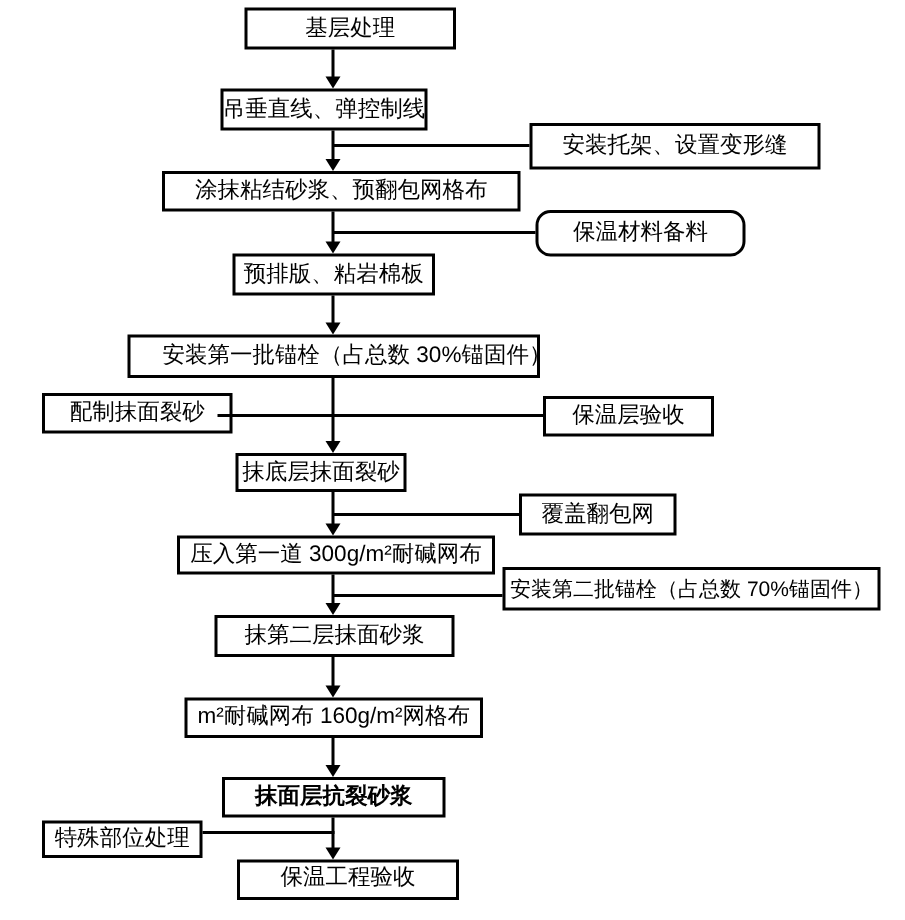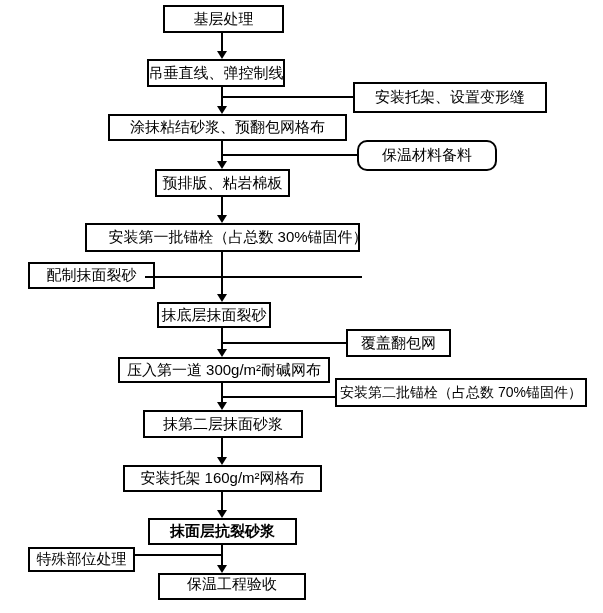--- a/index.html
+++ b/index.html
@@ -54,7 +54,7 @@
 
 <div id="canvas">
 
-  <div class="node" style="left:163px; top:5px;   width:121px; height:28px;">基层处理</div>
+  <div class="node" style="left:163px; top:5px;   width:141px; height:28px;">基层处理</div>
   <div class="node" style="left:147px; top:59px;  width:138px; height:28px;">吊垂直线、弹控制线</div>
   <div class="node" style="left:108px; top:114px; width:239px; height:27px;">涂抹粘结砂浆、预翻包网格布</div>
   <div class="node" style="left:155px; top:169px; width:135px; height:28px;">预排版、粘岩棉板</div>

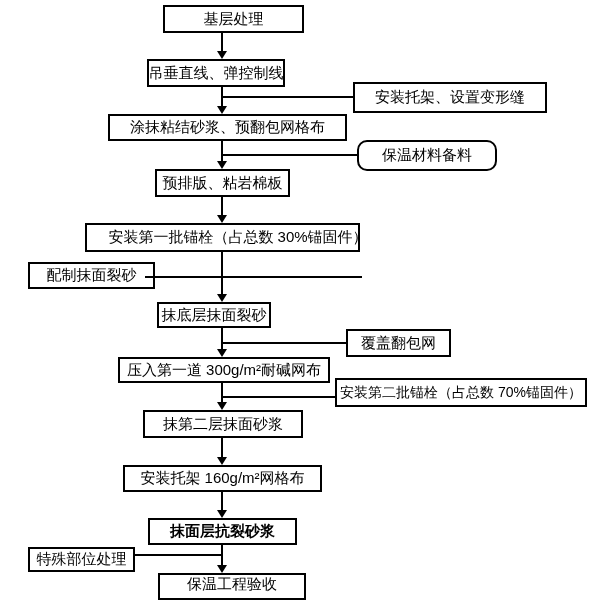--- a/index.html
+++ b/index.html
@@ -69,6 +69,7 @@
   <div class="node" style="left:353px; top:82px;  width:194px; height:31px;">安装托架、设置变形缝</div>
   <div class="node" style="left:357px; top:140px; width:140px; height:31px;border-radius:10px;">保温材料备料</div>
   <div class="node" style="left:28px;  top:262px; width:127px; height:27px;">配制抹面裂砂</div>
+  <div class="node" style="left:362px; top:264px; width:114px; height:27px;">保温层验收</div>
   <div class="node" style="left:346px; top:329px; width:105px; height:28px;">覆盖翻包网</div>
   <div class="node small" style="left:335px; top:378px; width:252px; height:29px;">安装第二批锚栓（占总数 70%锚固件）</div>
   <div class="node" style="left:28px;  top:547px; width:107px; height:25px;">特殊部位处理</div>

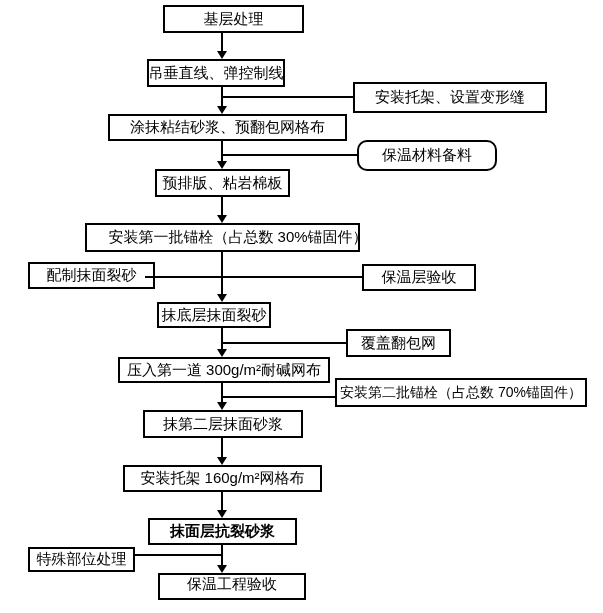--- a/index.html
+++ b/index.html
@@ -62,7 +62,7 @@
   <div class="node" style="left:157px; top:302px; width:114px; height:26px;font-family:Liberation Serif, serif;">抹底层抹面裂砂</div>
   <div class="node" style="left:118px; top:357px; width:212px; height:26px;">压入第一道 300g/m²耐碱网布</div>
   <div class="node" style="left:143px; top:410px; width:160px; height:28px;">抹第二层抹面砂浆</div>
-  <div class="node" style="left:123px; top:465px; width:199px; height:27px;">安装托架 160g/m²网格布</div>
+  <div class="node" style="left:123px; top:465px; width:199px; height:27px;">m²耐碱网布 160g/m²网格布</div>
   <div class="node" style="left:148px; top:518px; width:149px; height:27px;font-weight:bold;">抹面层抗裂砂浆</div>
   <div class="node" style="left:158px; top:573px; width:148px; height:27px;font-family:Liberation Mono, monospace;">保温工程验收</div>
 

